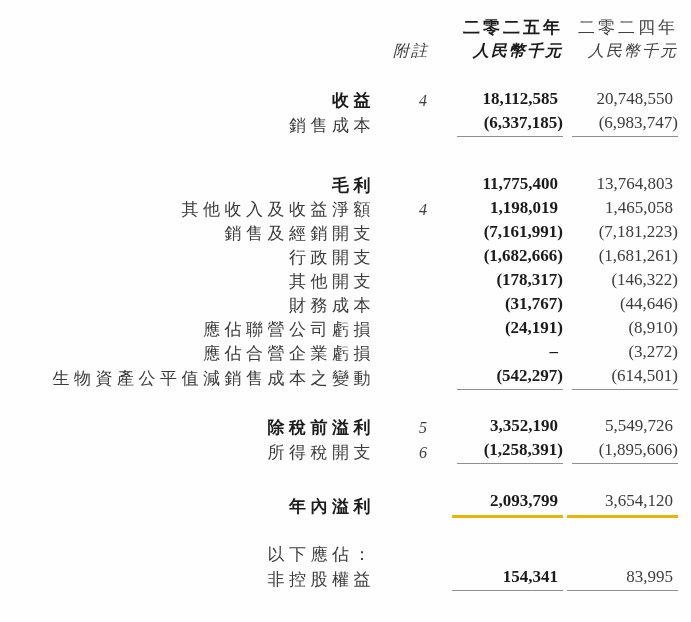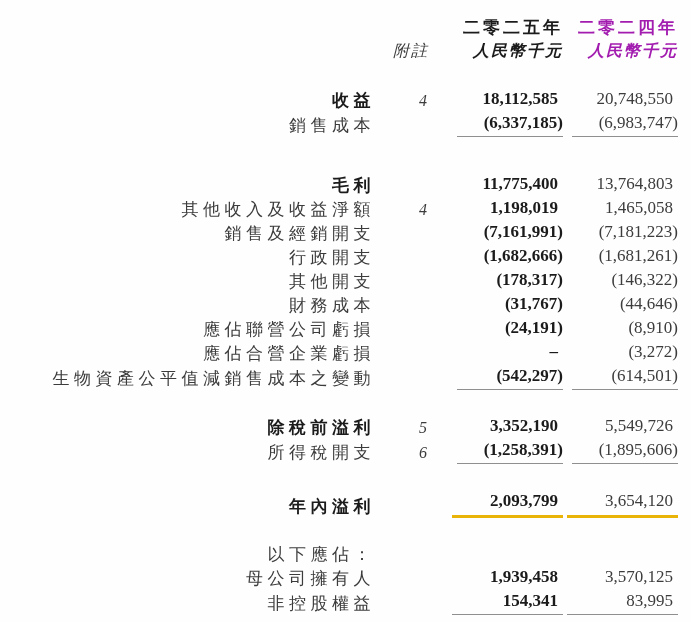--- a/index.html
+++ b/index.html
@@ -57,7 +57,7 @@
   .hdr .year{font-size:17px;letter-spacing:3px;}
   .hdr .unit{font-size:16px;font-style:italic;letter-spacing:2px;}
   .hdr .c25{font-weight:bold;color:#1b1b1b;}
-  .hdr .c24{color:#a21caf;font-weight:bold;}
+  .hdr .c24{color:#404040;}
   .hdr .note-hdr{font-size:16px;font-style:italic;letter-spacing:2px;}
   .hdr-block{margin-bottom:26px;}
   .right{text-align:right;}

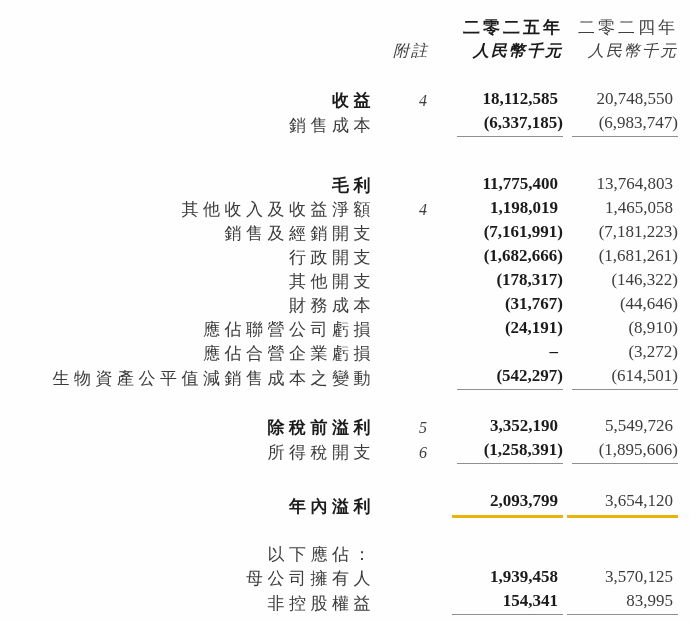--- a/index.html
+++ b/index.html
@@ -234,16 +234,6 @@
         </div>
       </div>
       <div class="grid-row">
-        <div class="lbl indent">母公司擁有人</div>
-        <div class="note-cell"></div>
-        <div class="val-cell">
-          <span class="val b noparen">1,939,458</span>
-        </div>
-        <div class="val-cell">
-          <span class="val r noparen">3,570,125</span>
-        </div>
-      </div>
-      <div class="grid-row">
         <div class="lbl indent">非控股權益</div>
         <div class="note-cell"></div>
         <div class="val-cell">

